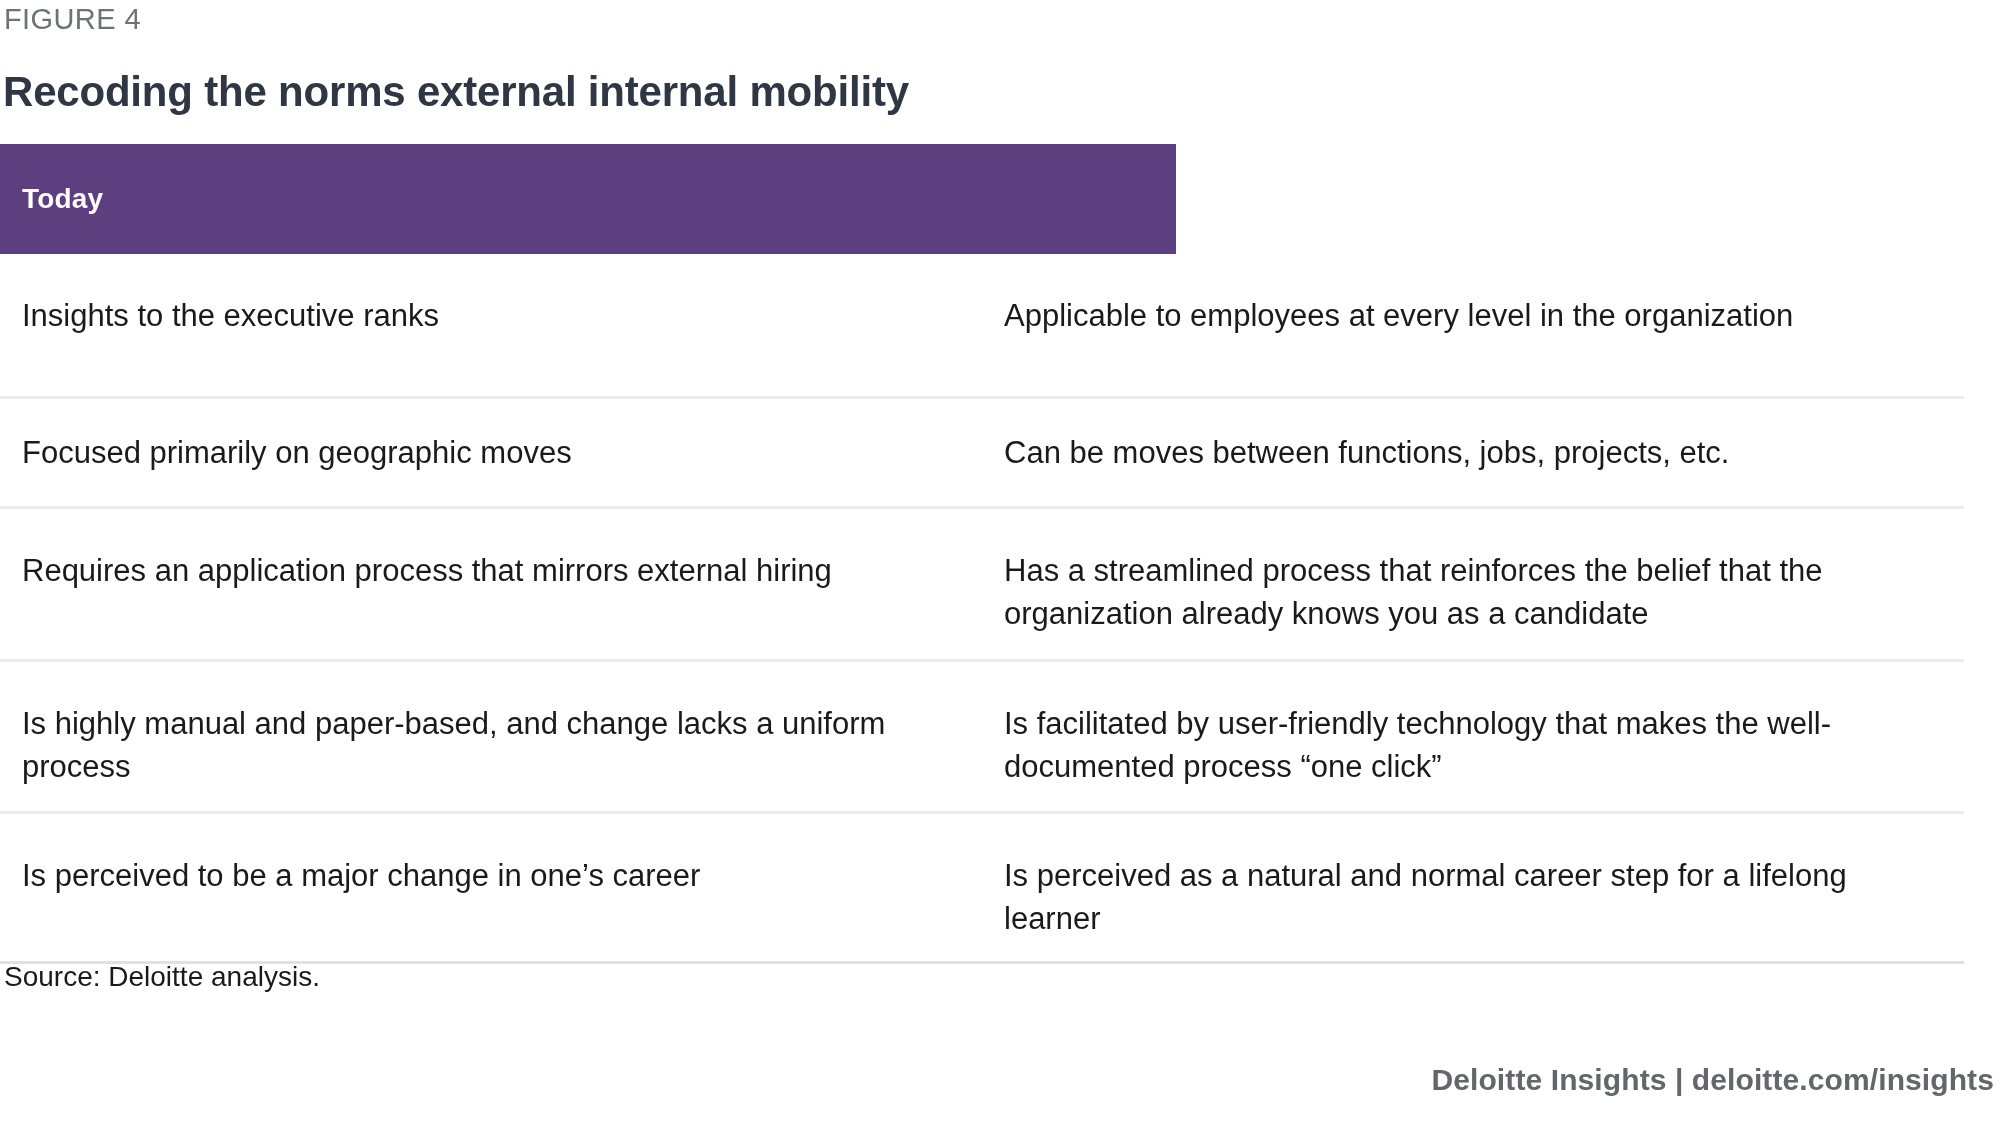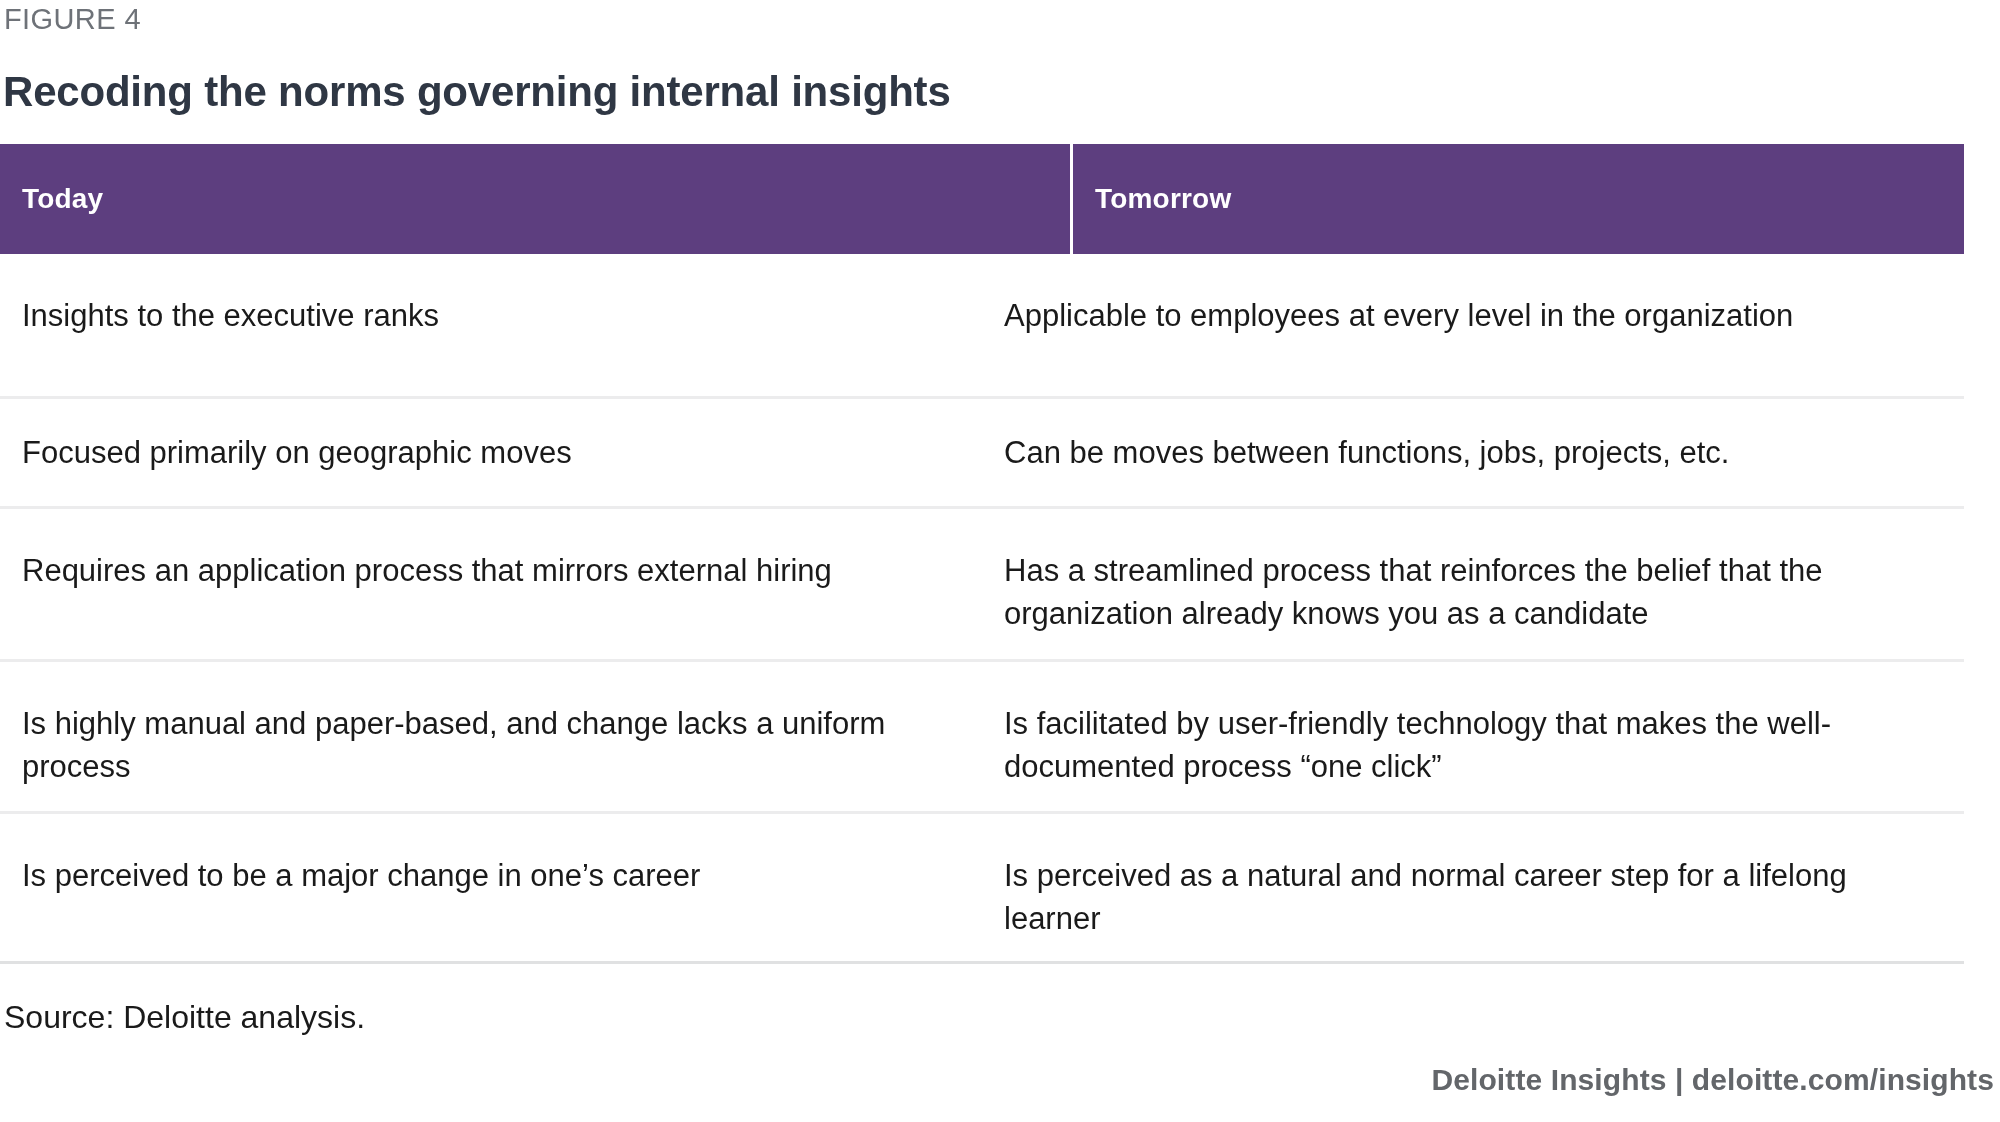--- a/index.html
+++ b/index.html
@@ -149,7 +149,7 @@
 
   <div class="fig-label">FIGURE 4</div>
 
-  <div class="fig-title">Recoding the norms governing internal insights</div>
+  <div class="fig-title">Recoding the norms external internal mobility</div>
 
   <div class="table">
 

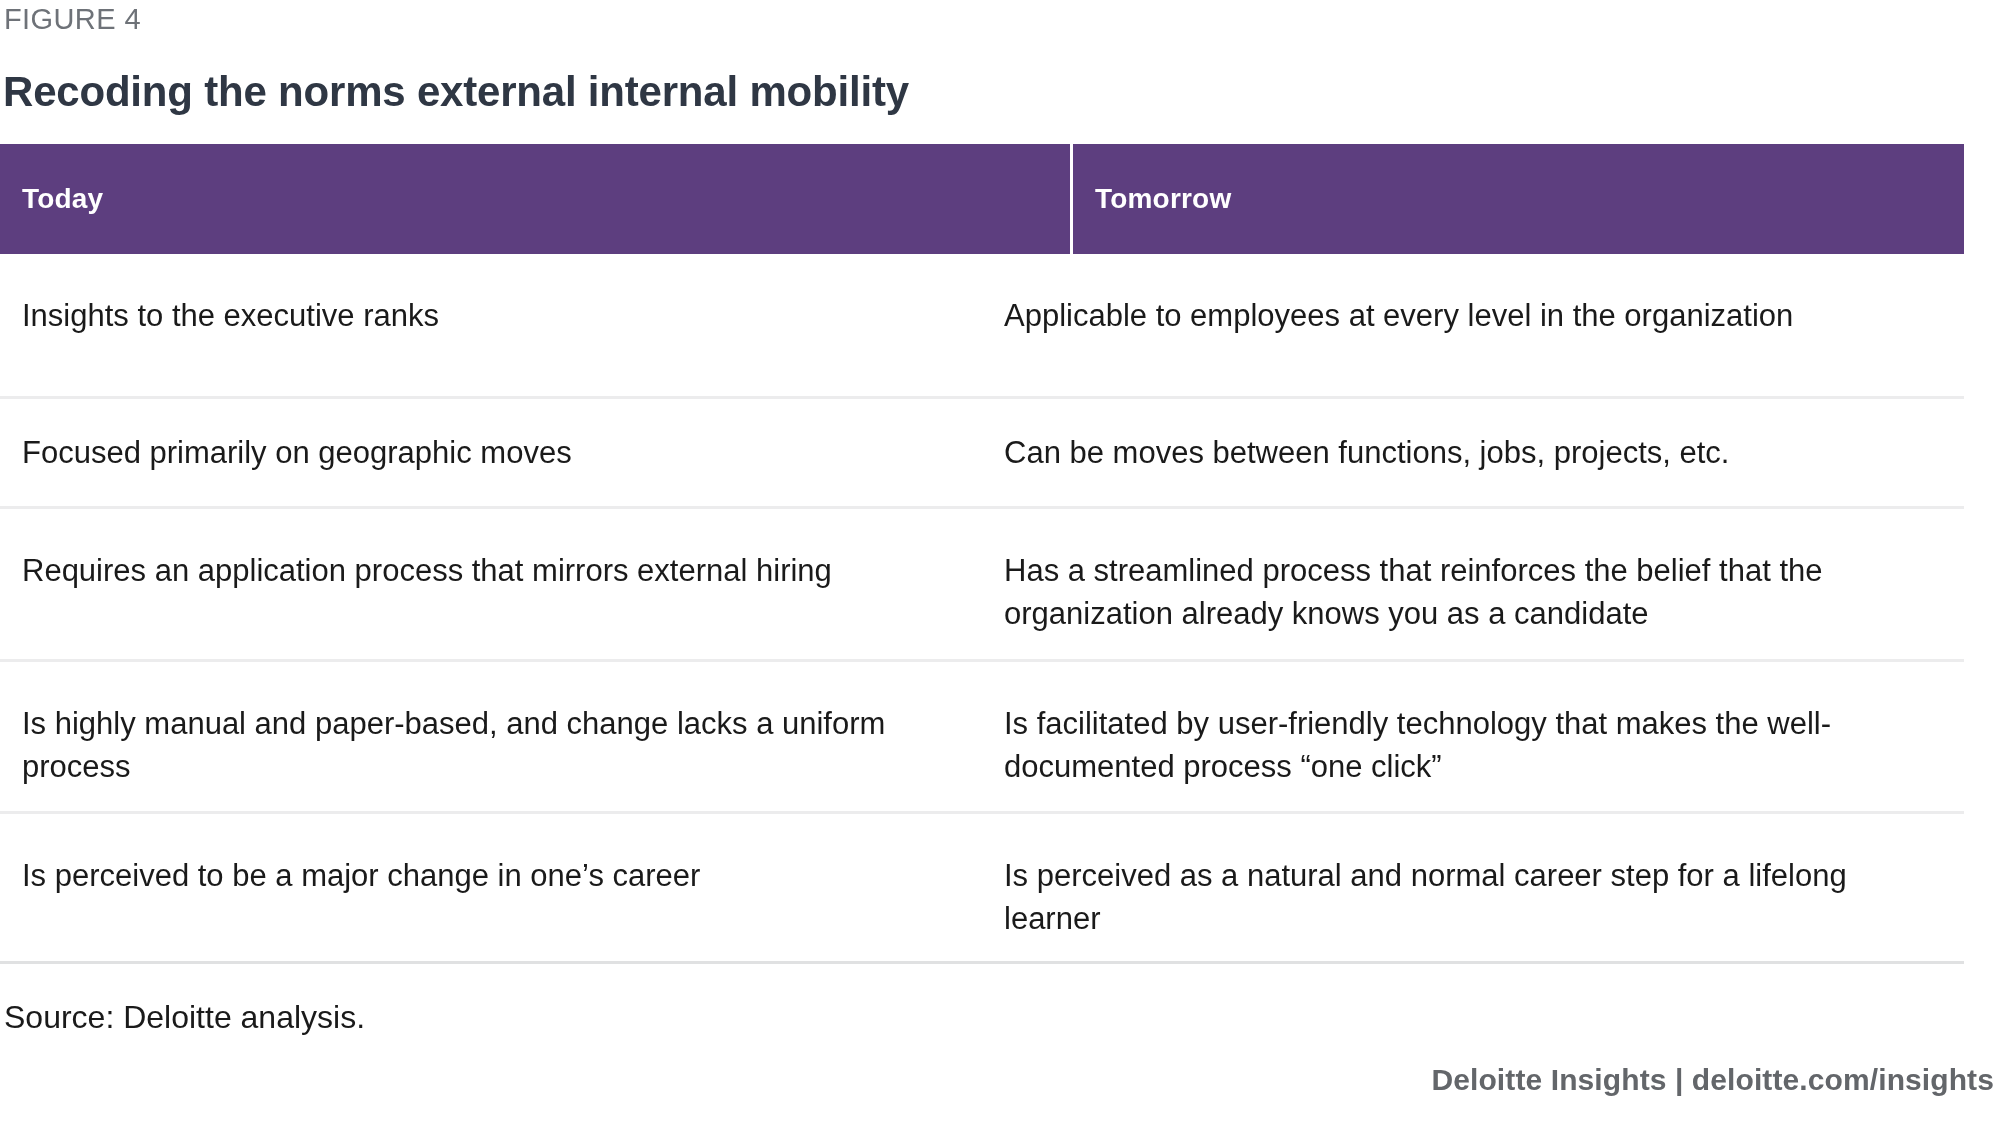--- a/index.html
+++ b/index.html
@@ -155,7 +155,6 @@
 
     <div class="thead">
       <div class="th col-left">Today</div>
-      <div class="th col-right">Tomorrow</div>
     </div>
 
     <div class="row r1">

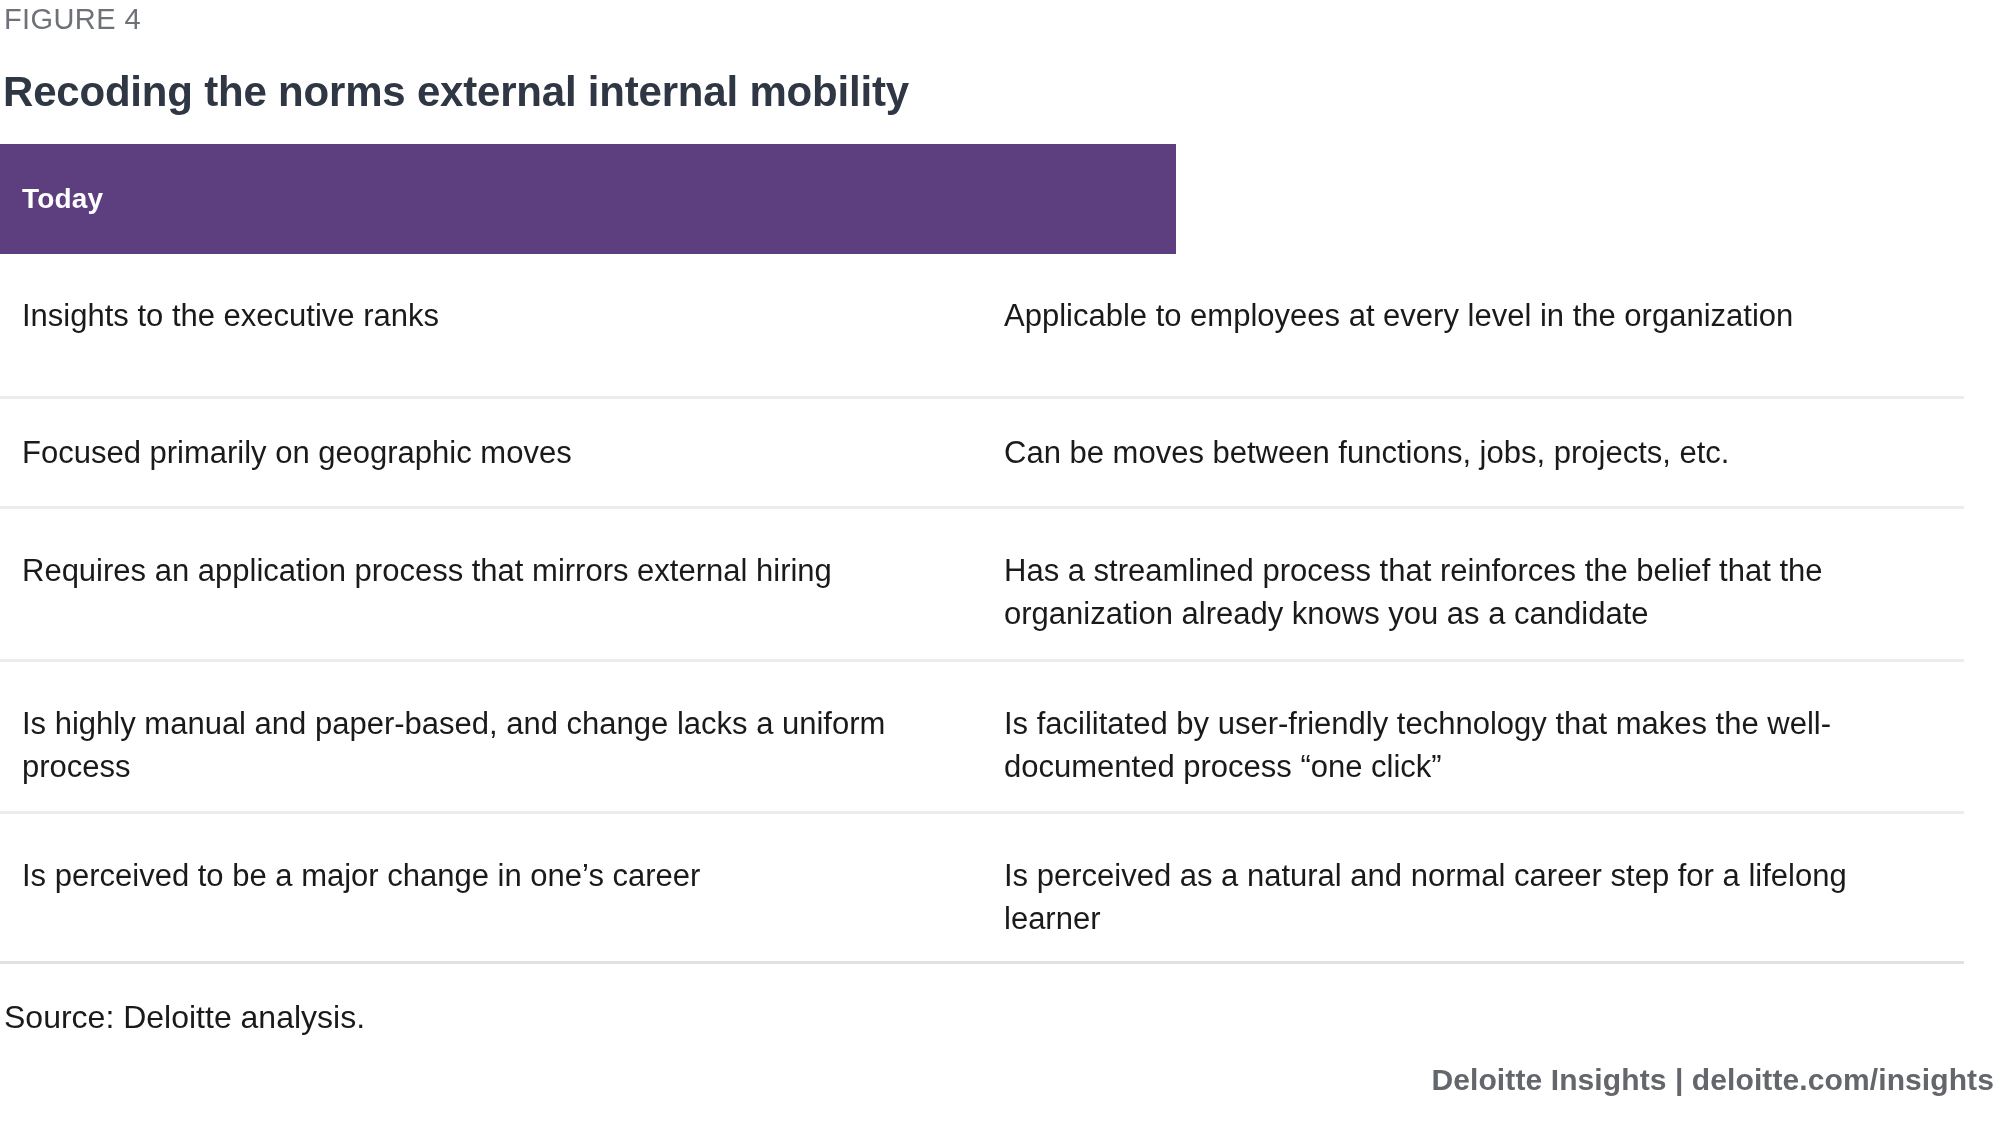--- a/index.html
+++ b/index.html
@@ -123,8 +123,8 @@
   .source {
     position: absolute;
     left: 4px;
-    top: 1000px;
-    font-size: 32px;
+    top: 960px;
+    font-size: 28px;
     color: #1a1a1a;
     line-height: 34px;
   }

